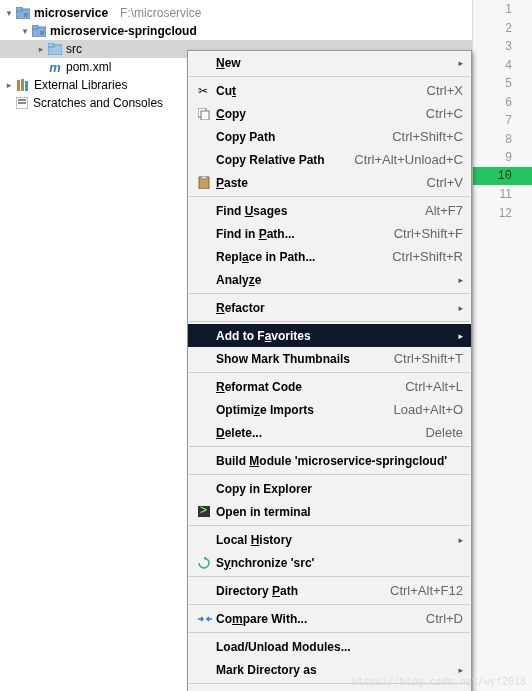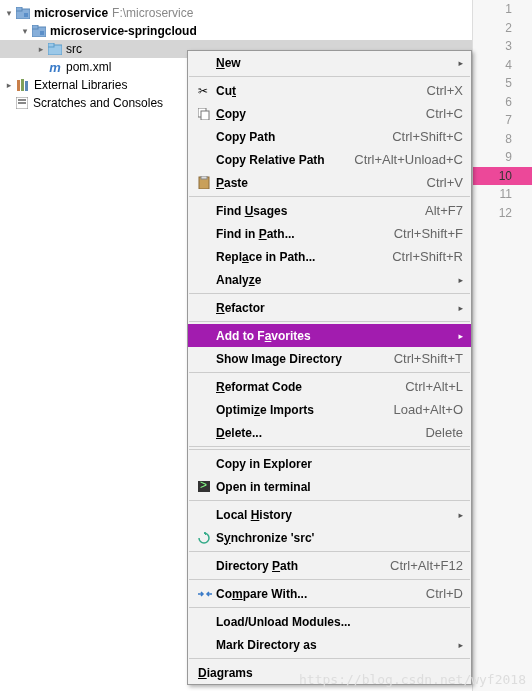--- a/index.html
+++ b/index.html
@@ -55,7 +55,7 @@
         </svg>
       </span>
     <span class="bold">microservice</span>
-    <span class="gray" style="margin-left:4px">F:\microservice</span>
+    <span class="gray" style="margin-left:12px">F:\microservice</span>
   </div>
   <div class="tree-row" style="padding-left:20px">
     <span class="exp">▾</span>

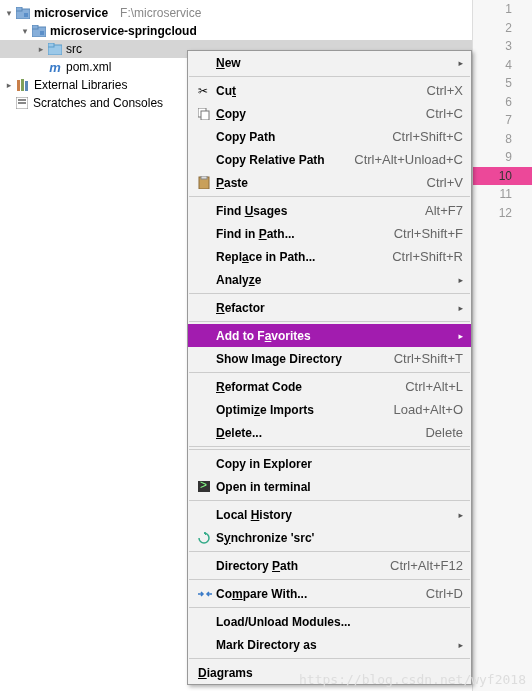--- a/index.html
+++ b/index.html
@@ -13,7 +13,7 @@
 .gray { color: #888; }
 .gutter { position: absolute; right: 0; top: 0; width: 60px; height: 100%; background: #f7f7f7; border-left: 1px solid #ddd; }
 .gutter div { text-align: right; padding-right: 20px; color: #999; line-height: 18.5px; }
-.gutter div.cur { background: #ec4899; color: #333; }
+.gutter div.cur { background: #22c55e; color: #333; font-family: Liberation Mono, monospace; }
 .menu { position: absolute; left: 187px; top: 50px; width: 285px; background: #f2f2f2; border: 1px solid #999; box-shadow: 2px 2px 4px rgba(0,0,0,0.3); }
 .menu-row { display: flex; align-items: center; height: 23px; padding-left: 10px; padding-right: 8px; }
 .menu-row.hover { background: #a21caf; color: #fff; }

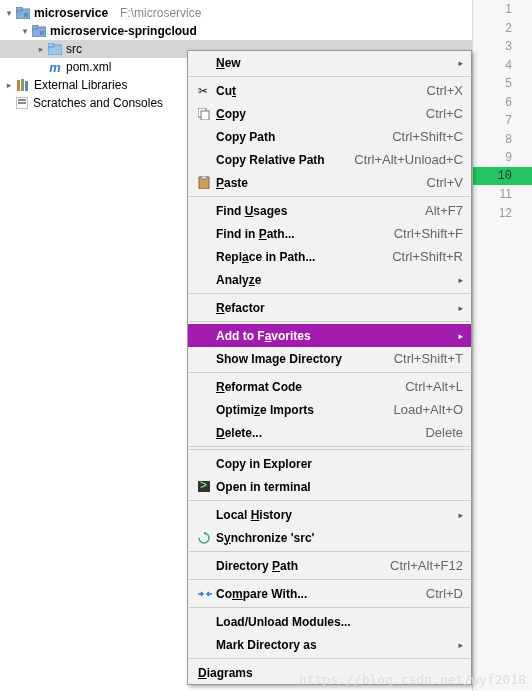--- a/index.html
+++ b/index.html
@@ -16,7 +16,7 @@
 .gutter div.cur { background: #22c55e; color: #333; font-family: Liberation Mono, monospace; }
 .menu { position: absolute; left: 187px; top: 50px; width: 285px; background: #f2f2f2; border: 1px solid #999; box-shadow: 2px 2px 4px rgba(0,0,0,0.3); }
 .menu-row { display: flex; align-items: center; height: 23px; padding-left: 10px; padding-right: 8px; }
-.menu-row.hover { background: #a21caf; color: #fff; }
+.menu-row.hover { background: #0f172a; color: #fff; }
 .menu-row .mico { width: 18px; display: inline-flex; align-items: center; }
 .menu-row .lbl { flex: 1; font-weight: bold; }
 .menu-row .sc { color: #666; font-size: 13px; }

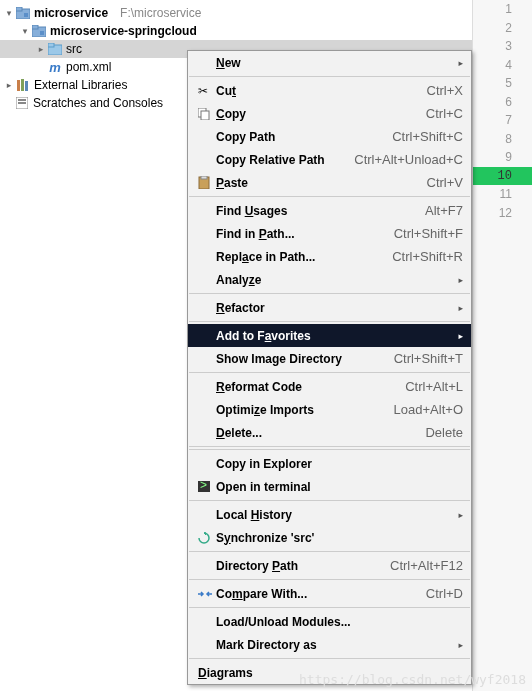--- a/index.html
+++ b/index.html
@@ -184,7 +184,7 @@
     </div>
   <div class="menu-row">
       <span class="mico"></span>
-      <span class="lbl">Show Image Directory</span>
+      <span class="lbl">Show Mark Thumbnails</span>
       <span class="sc">Ctrl+Shift+T</span>
     </div>
   <div class="sep"></div>

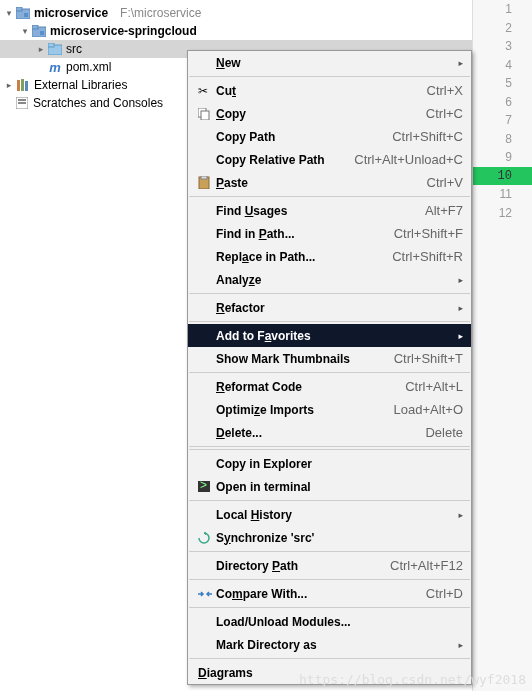--- a/index.html
+++ b/index.html
@@ -204,6 +204,10 @@
       <span class="sc">Delete</span>
     </div>
   <div class="sep"></div>
+  <div class="menu-row">
+      <span class="mico"></span>
+      <span class="lbl">Build <u>M</u>odule 'microservice-springcloud'</span>
+    </div>
   <div class="sep"></div>
   <div class="menu-row">
       <span class="mico"></span>

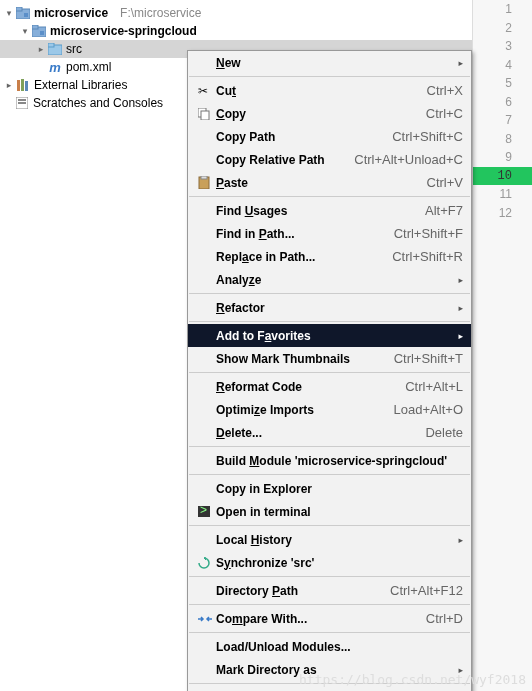--- a/index.html
+++ b/index.html
@@ -23,7 +23,7 @@
 .menu-row .arr { width: 10px; text-align: right; font-size: 9px; color: #555; }
 .menu-row.hover .arr { color: #fff; }
 .sep { height: 1px; background: #ccc; margin: 2px 1px; }
-.watermark { position: absolute; bottom: 4px; right: 6px; color: #ddd; font-size: 13px; font-family: monospace; }
+.watermark { position: absolute; bottom: 4px; right: 6px; color: #ddd; font-size: 10px; font-family: monospace; }
 u { text-decoration: underline; }
 </style>
 </head>

